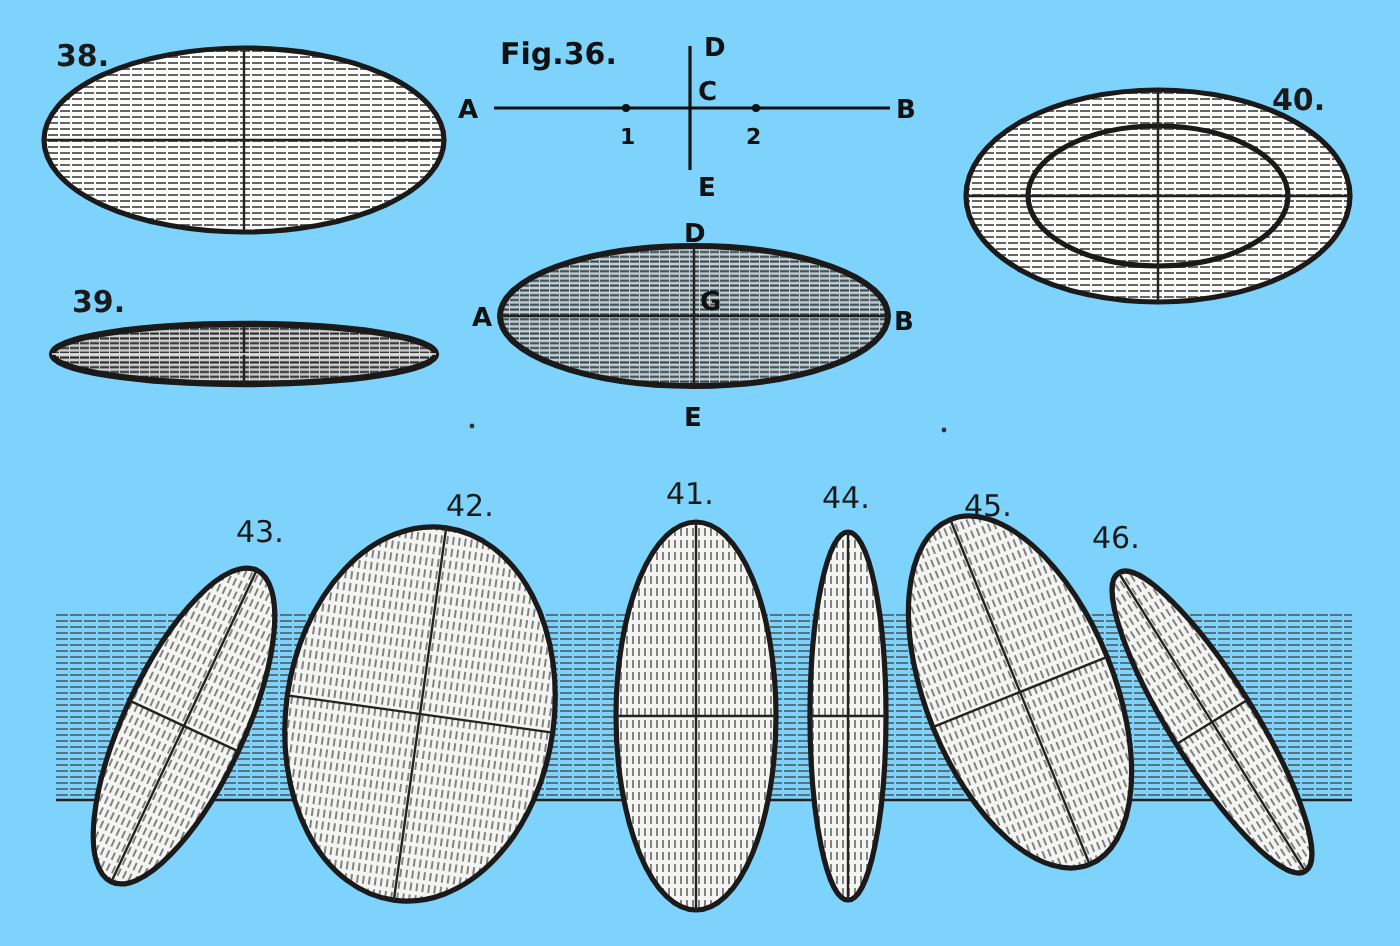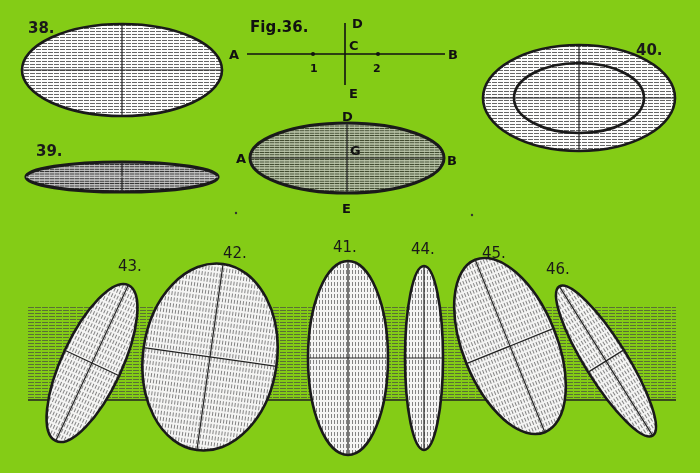--- a/index.html
+++ b/index.html
@@ -3,7 +3,7 @@
 <meta charset="utf-8">
 <style>
   html, body { margin: 0; padding: 0; background: #ffffff; }
-  #canvas { position: relative; width: 700px; height: 473px; background: #84cc16; overflow: hidden; text-decoration: underline; }
+  #canvas { position: relative; width: 700px; height: 473px; background: #7dd3fc; overflow: hidden; text-decoration: underline; }
   svg { position: absolute; left: 0; top: 0; }
   .lbl { font-family: "DejaVu Sans", sans-serif; font-size: 15px; fill: #1a1a1a; }
   .lbl-bold { font-family: "DejaVu Sans", sans-serif; font-size: 15px; font-weight: bold; fill: #1a1a1a; }

